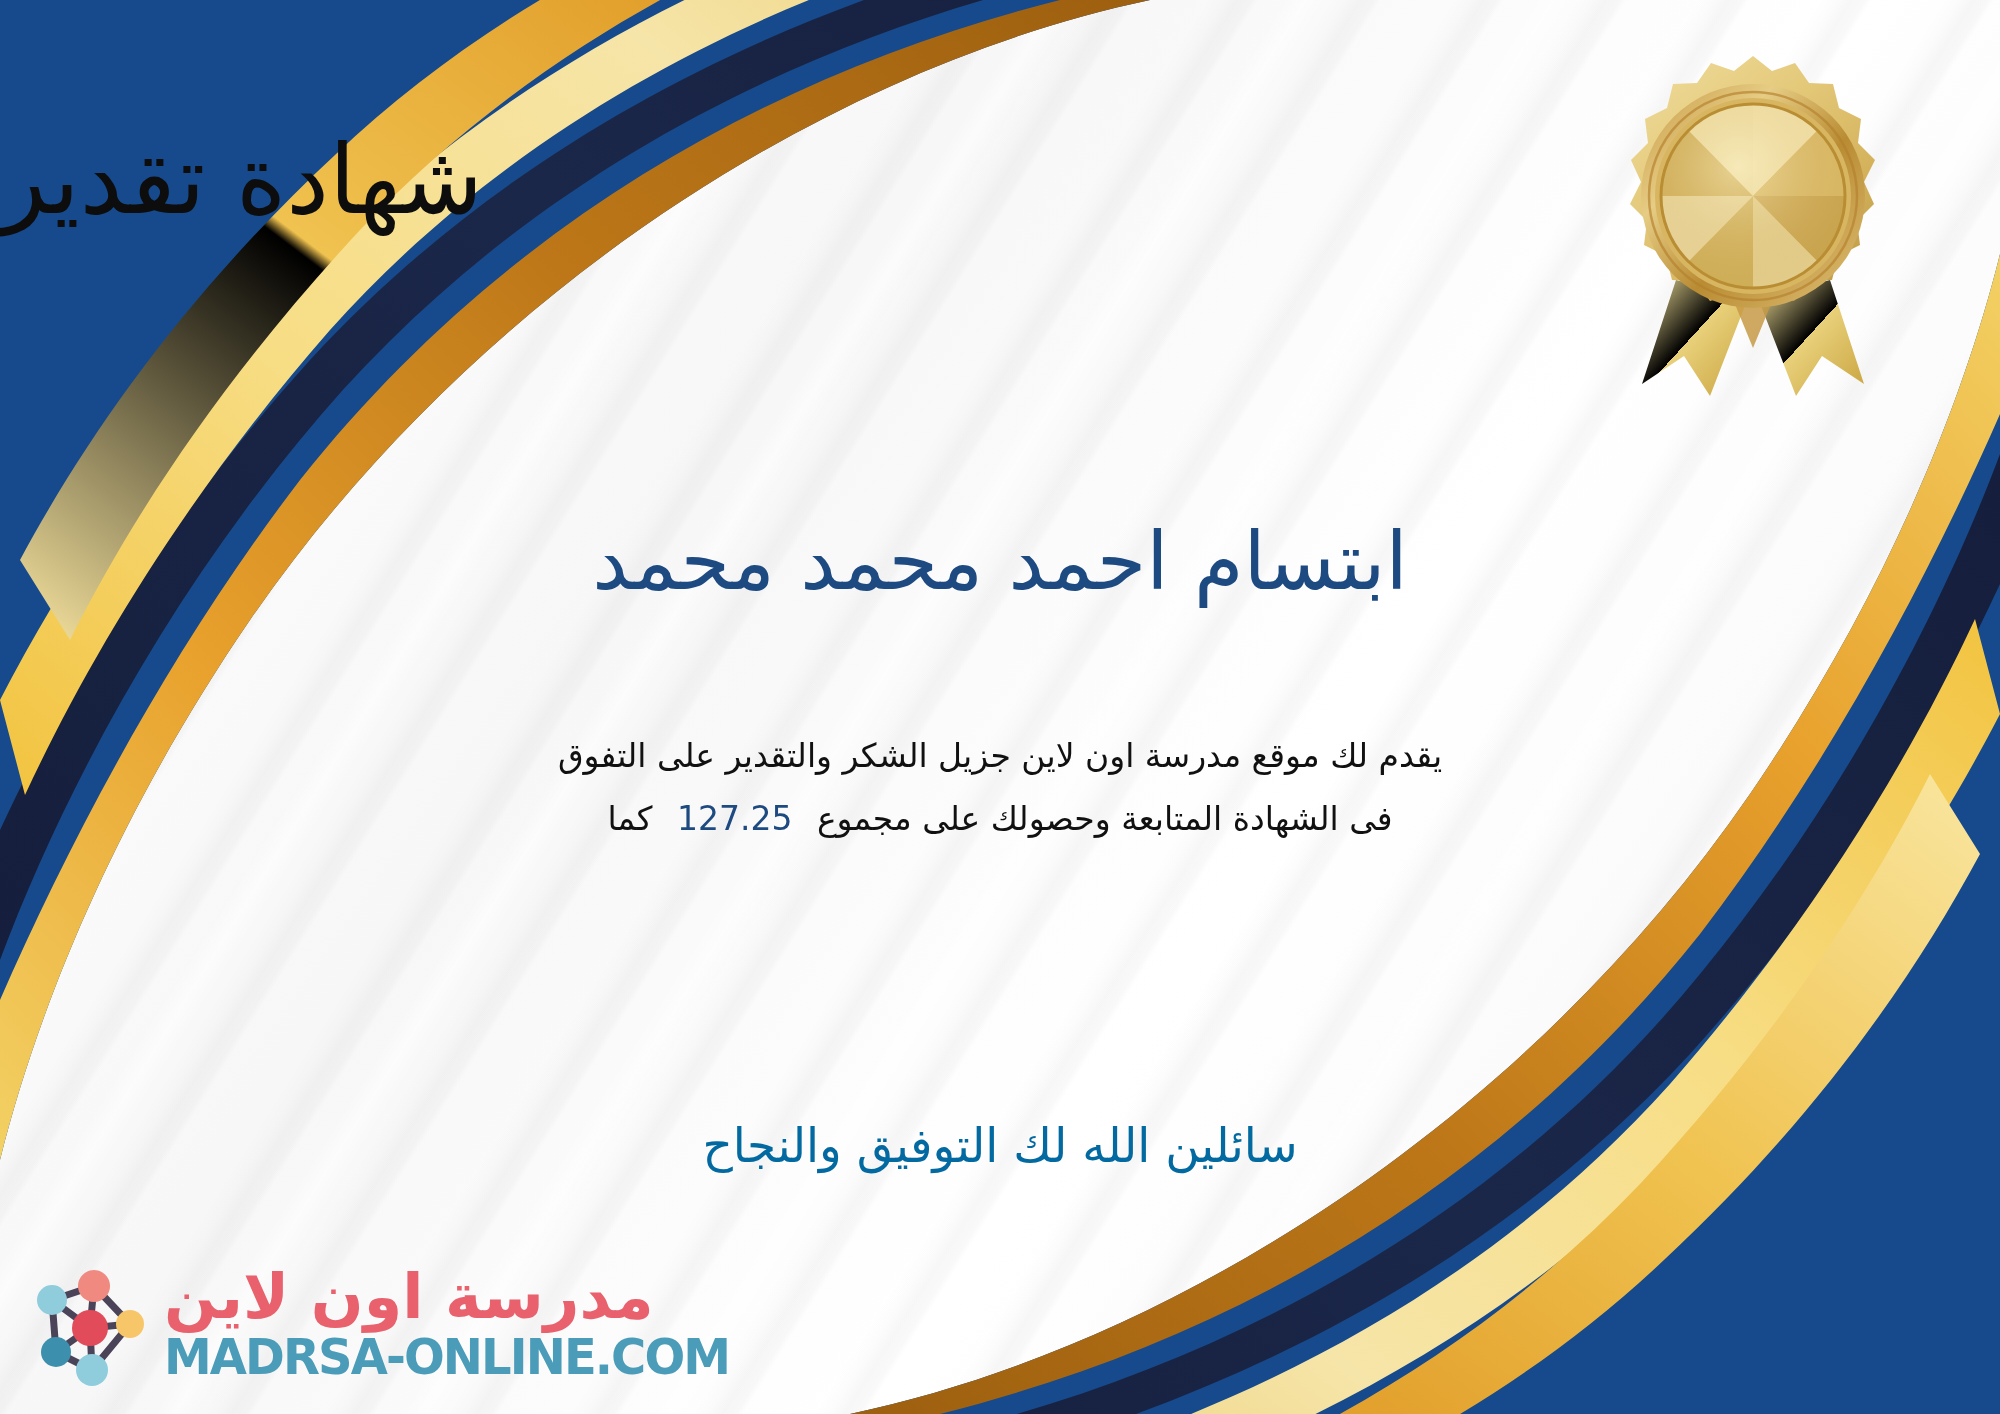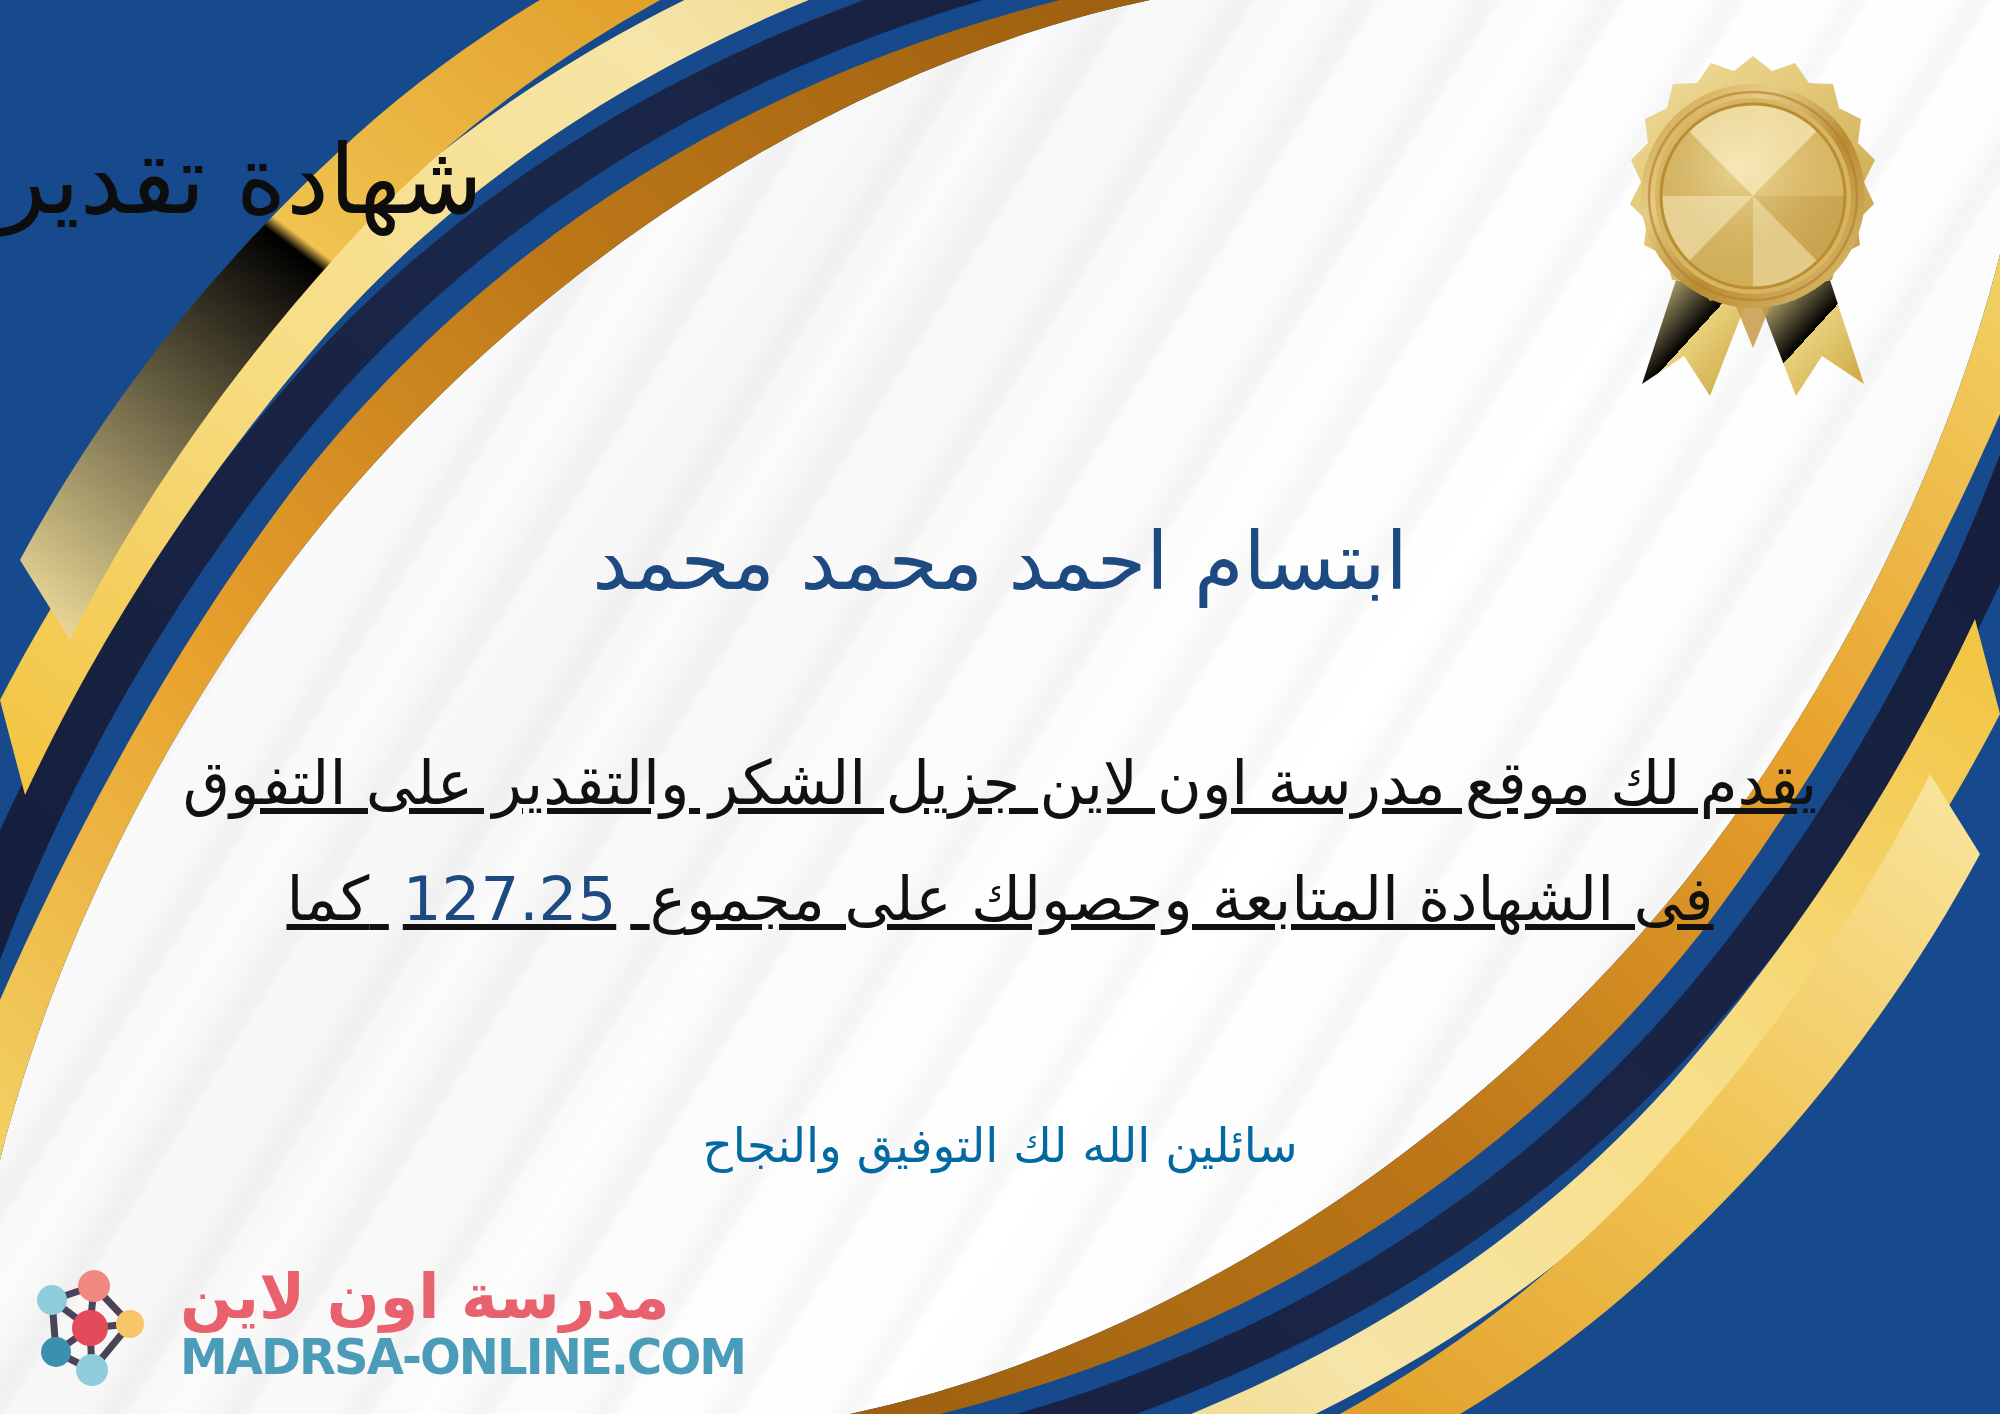--- a/index.html
+++ b/index.html
@@ -93,11 +93,10 @@
     z-index: 6;
   }
   .body-line {
-    font-size: 61px;
+    font-size: 33px;
     line-height: 1.9;
     color: #111111;
     white-space: nowrap;
-    text-decoration: underline;
   }
   .score {
     color: #1e4a82;

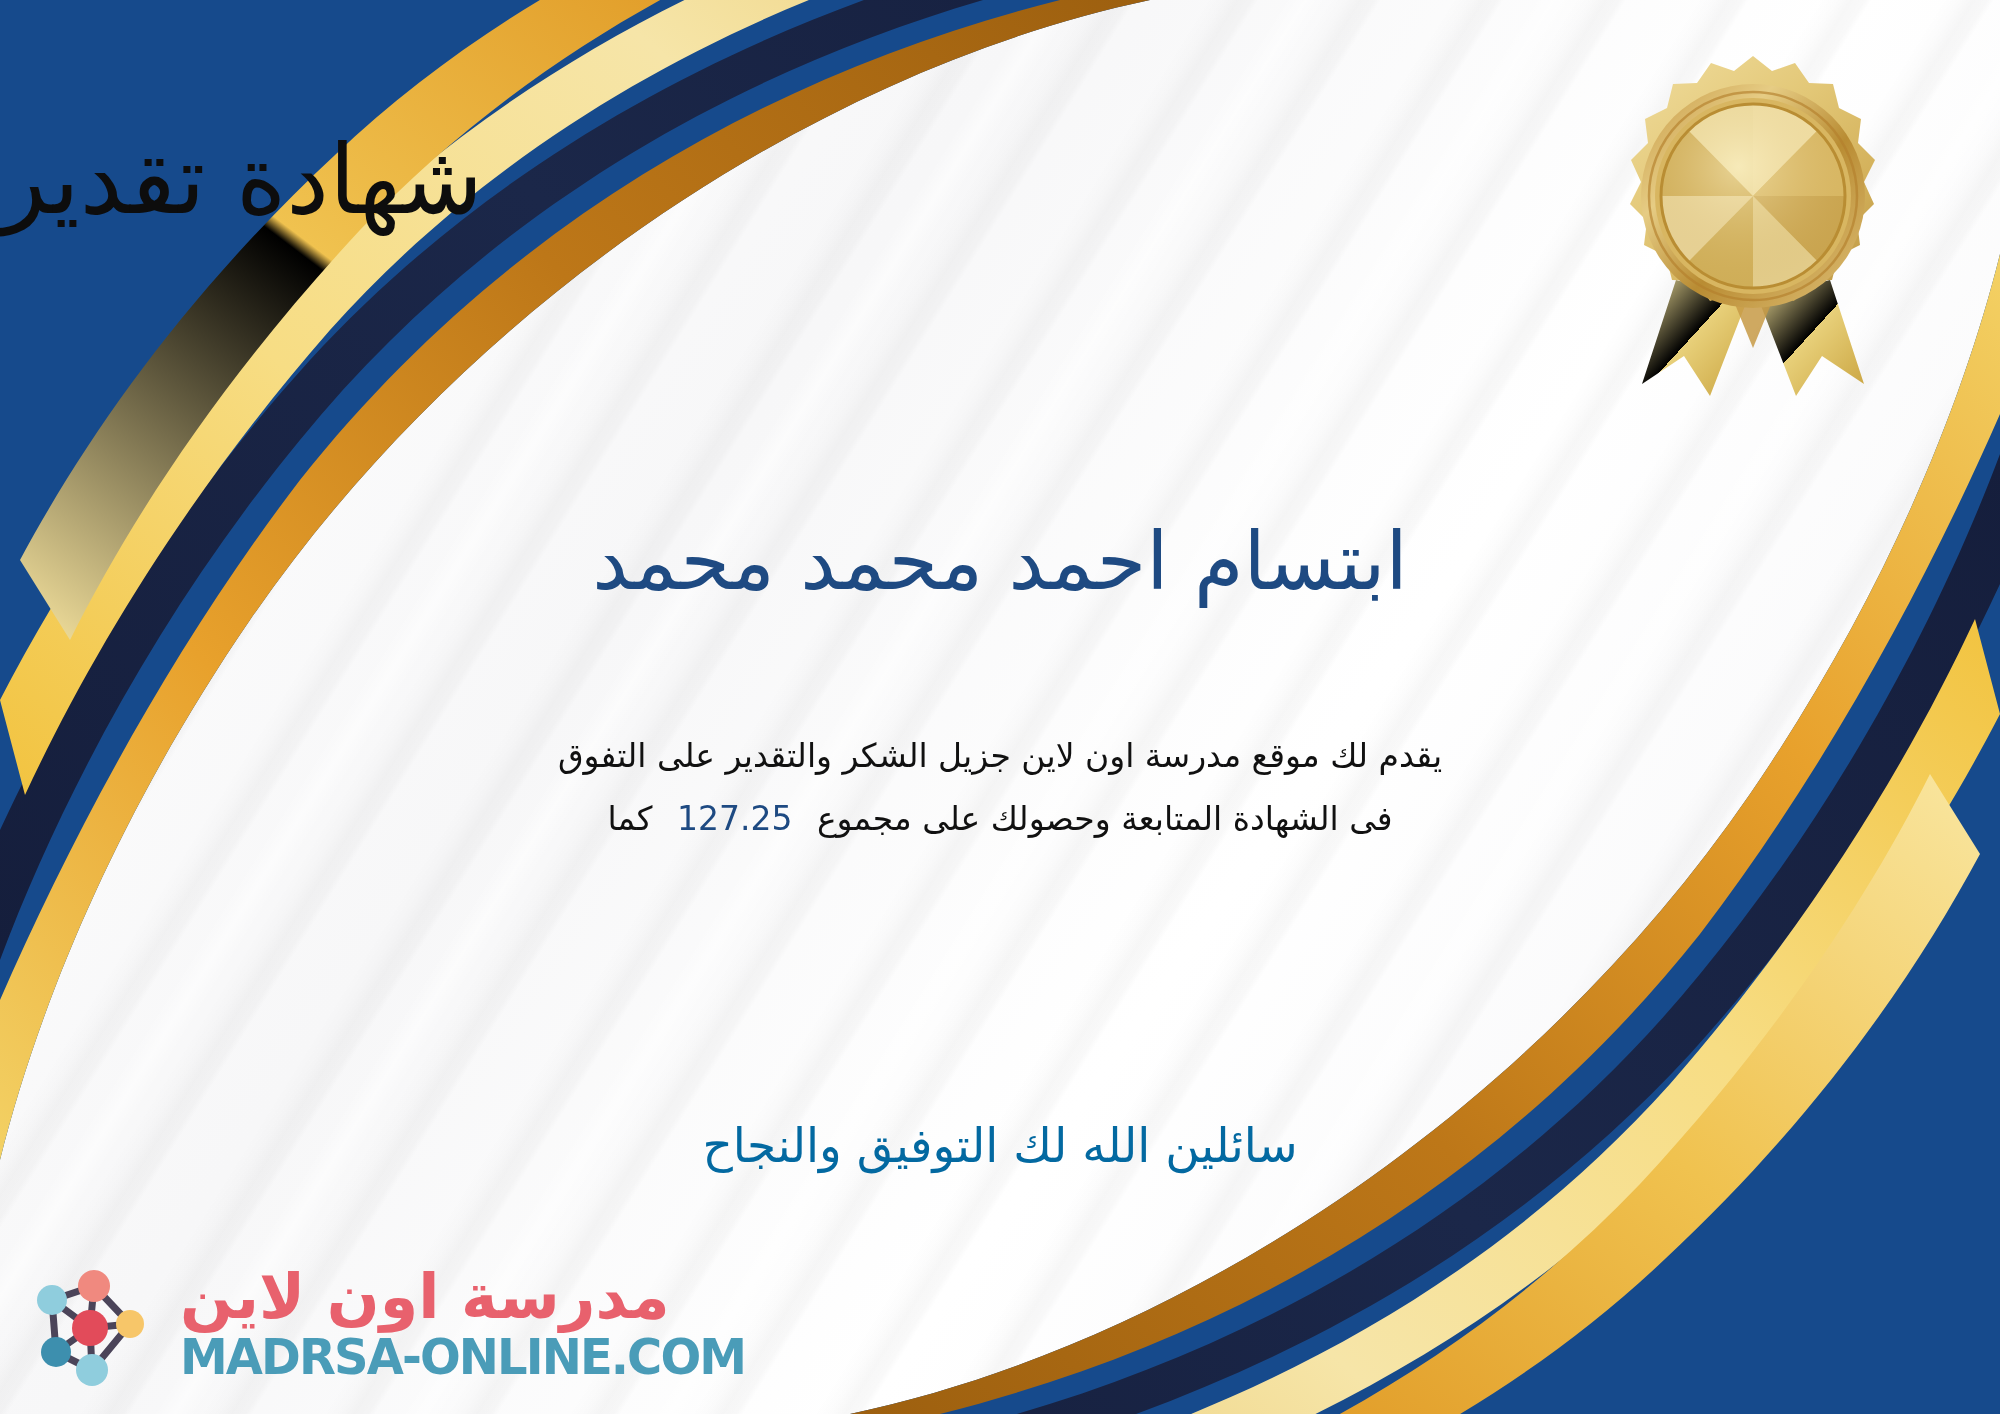--- a/index.html
+++ b/index.html
@@ -135,7 +135,7 @@
     display: flex;
     flex-direction: row-reverse;
     align-items: center;
-    gap: 26px;
+    gap: 10px;
     z-index: 8;
     direction: ltr;
   }

